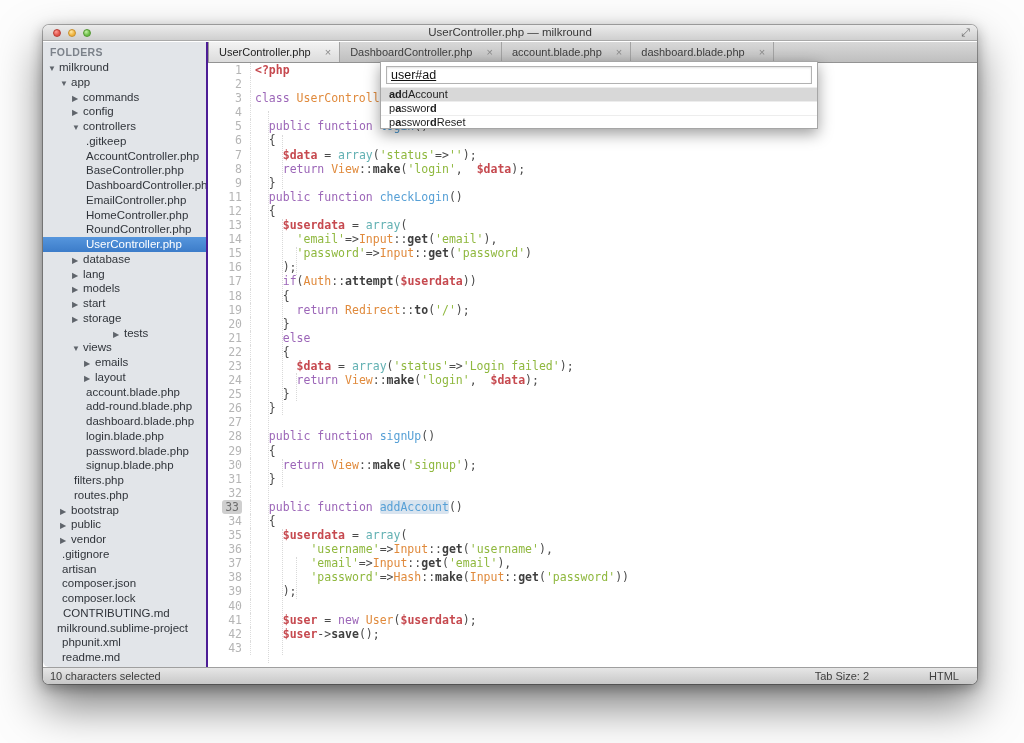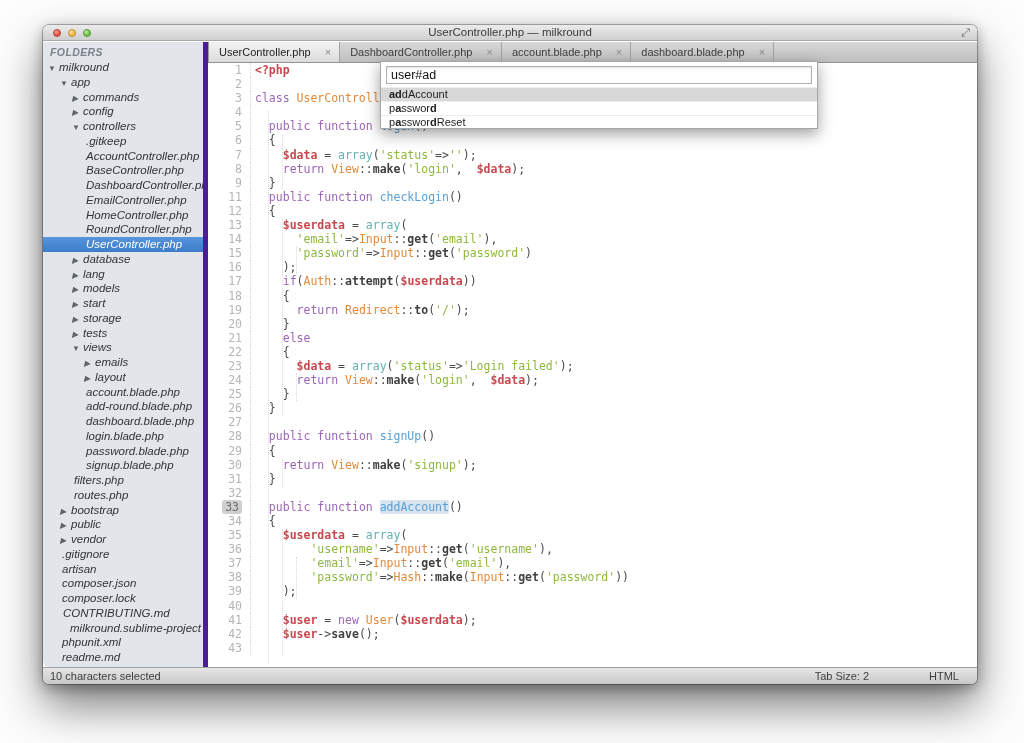--- a/index.html
+++ b/index.html
@@ -23,8 +23,8 @@
 
   
   #sidebar { position:absolute; left:0; top:17px; bottom:17px; width:165px;
-             background:#e2e5e9; border-right:5px solid #4c1d95; overflow:hidden;
-             border-radius:0 0 0 6px;font-style:italic; }
+             background:#e2e5e9; border-right:2px solid #4c1d95; overflow:hidden;
+             border-radius:0 0 0 6px; }
   .sb-header { padding:4px 0 2px 7px; font-size:10.5px; font-weight:bold; letter-spacing:.4px; color:#7c828a; }
   .sb-row { position:relative; height:14.75px; line-height:14.75px; font-size:11.5px; color:#30343a;
             white-space:nowrap; }

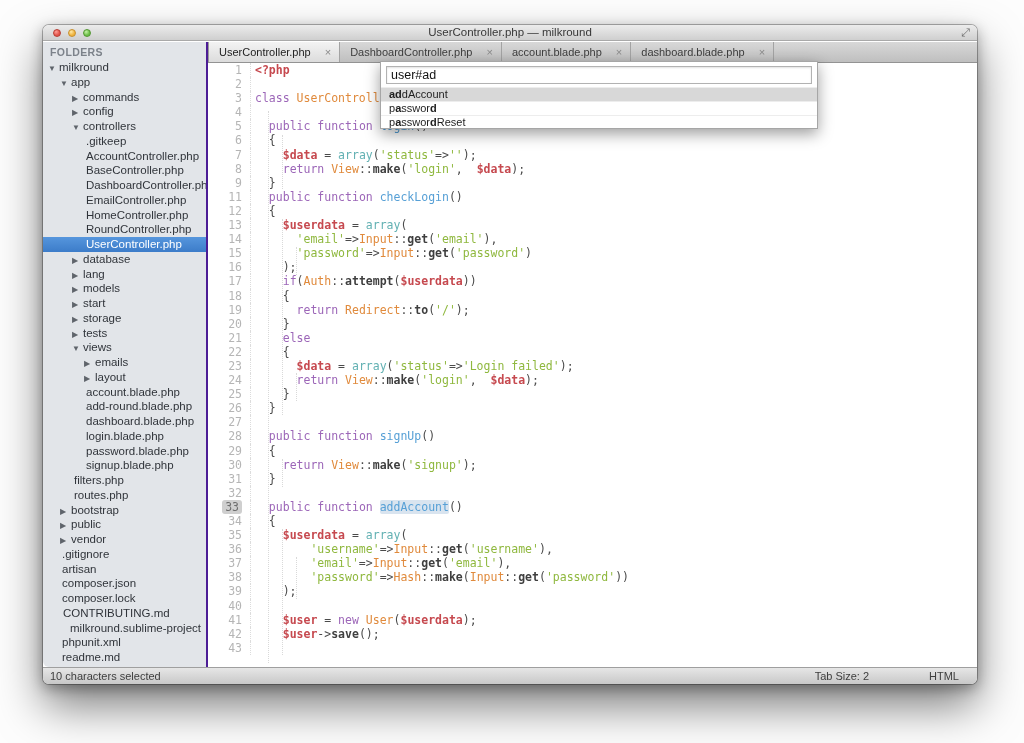--- a/index.html
+++ b/index.html
@@ -66,7 +66,7 @@
            border:1px solid #a6a6a6; box-shadow:0 5px 14px rgba(0,0,0,.38); z-index:10; }
   #popup input { display:block; width:426px; margin:4px 5px 3px 5px; height:18px; border:1px solid #b2b2b2;
                  font-family:"Liberation Sans", sans-serif; font-size:12.5px; color:#111; padding:0 4px;
-                 box-shadow:inset 0 1px 2px rgba(0,0,0,.12); outline:none; }
+                 box-shadow:inset 0 1px 2px rgba(0,0,0,.12); outline:none;text-decoration:underline; }
   .pp-row { height:13.8px; line-height:13.8px; font-size:11px; color:#1e1e1e; padding-left:8px;
             border-top:1px solid #ededed; white-space:nowrap; }
   .pp-row.selected { background:#d8d8d8; }

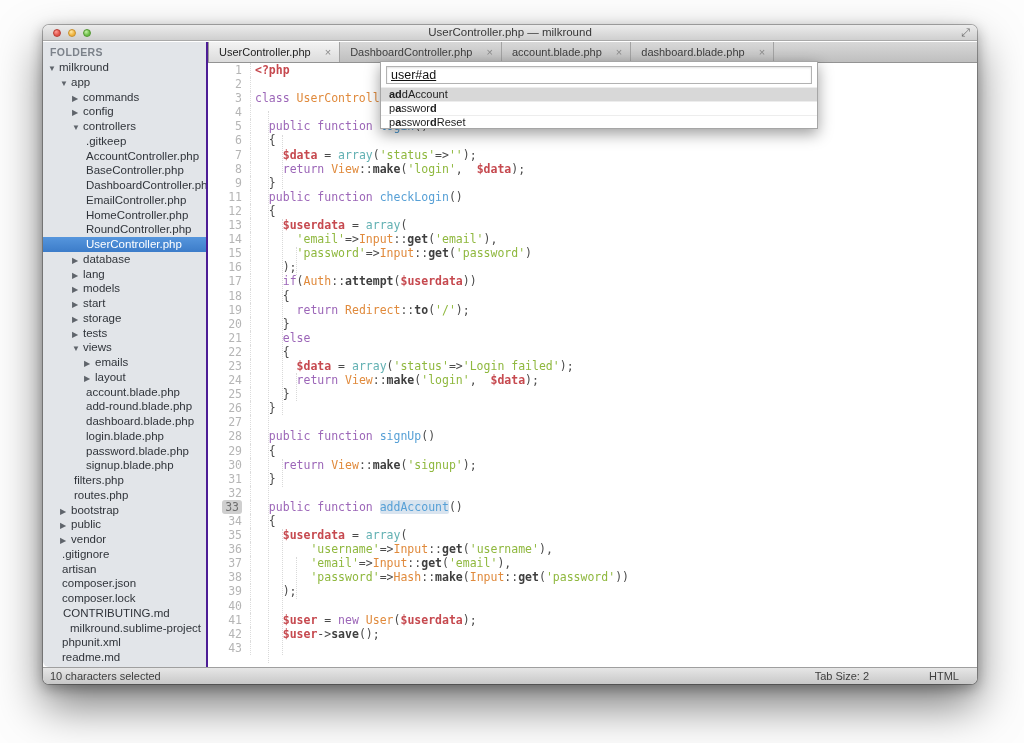--- a/index.html
+++ b/index.html
@@ -117,7 +117,7 @@
           <div class="sb-row" style="padding-left: 29px;"><span class="tri">▶</span><span>models</span></div>
           <div class="sb-row" style="padding-left: 29px;"><span class="tri">▶</span><span>start</span></div>
           <div class="sb-row" style="padding-left: 29px;"><span class="tri">▶</span><span>storage</span></div>
-          <div class="sb-row" style="padding-left: 29px;"><span class="tri">▶</span><span>tests</span></div>
+          <div class="sb-row" style="padding-left: 29px; margin-left: 41px;"><span class="tri">▶</span><span>tests</span></div>
           <div class="sb-row" style="padding-left: 29px;"><span class="tri">▼</span><span>views</span></div>
           <div class="sb-row" style="padding-left: 41px;"><span class="tri">▶</span><span>emails</span></div>
           <div class="sb-row" style="padding-left: 41px;"><span class="tri">▶</span><span>layout</span></div>

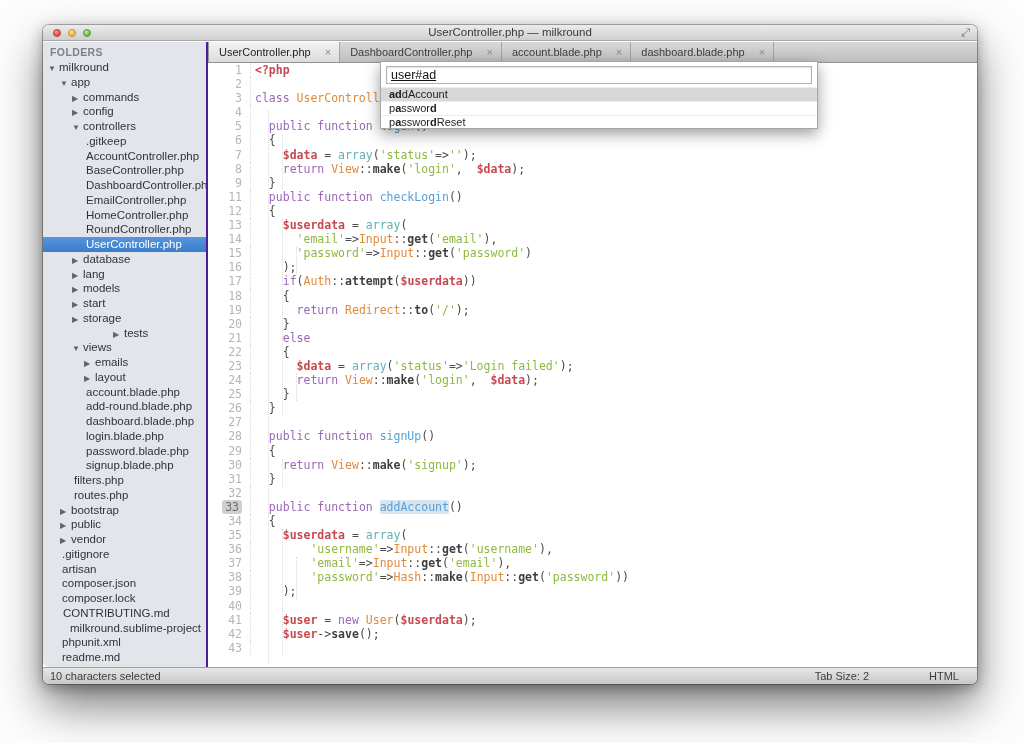--- a/index.html
+++ b/index.html
@@ -137,7 +137,7 @@
           <div class="sb-row" style="padding-left: 19px;"><span>composer.json</span></div>
           <div class="sb-row" style="padding-left: 19px;"><span>composer.lock</span></div>
           <div class="sb-row" style="padding-left: 20px;"><span>CONTRIBUTING.md</span></div>
-          <div class="sb-row" style="padding-left: 27px;"><span>milkround.sublime-project</span></div>
+          <div class="sb-row" style="padding-left: 14px;"><span>milkround.sublime-project</span></div>
           <div class="sb-row" style="padding-left: 19px;"><span>phpunit.xml</span></div>
           <div class="sb-row" style="padding-left: 19px;"><span>readme.md</span></div>
         </div>

